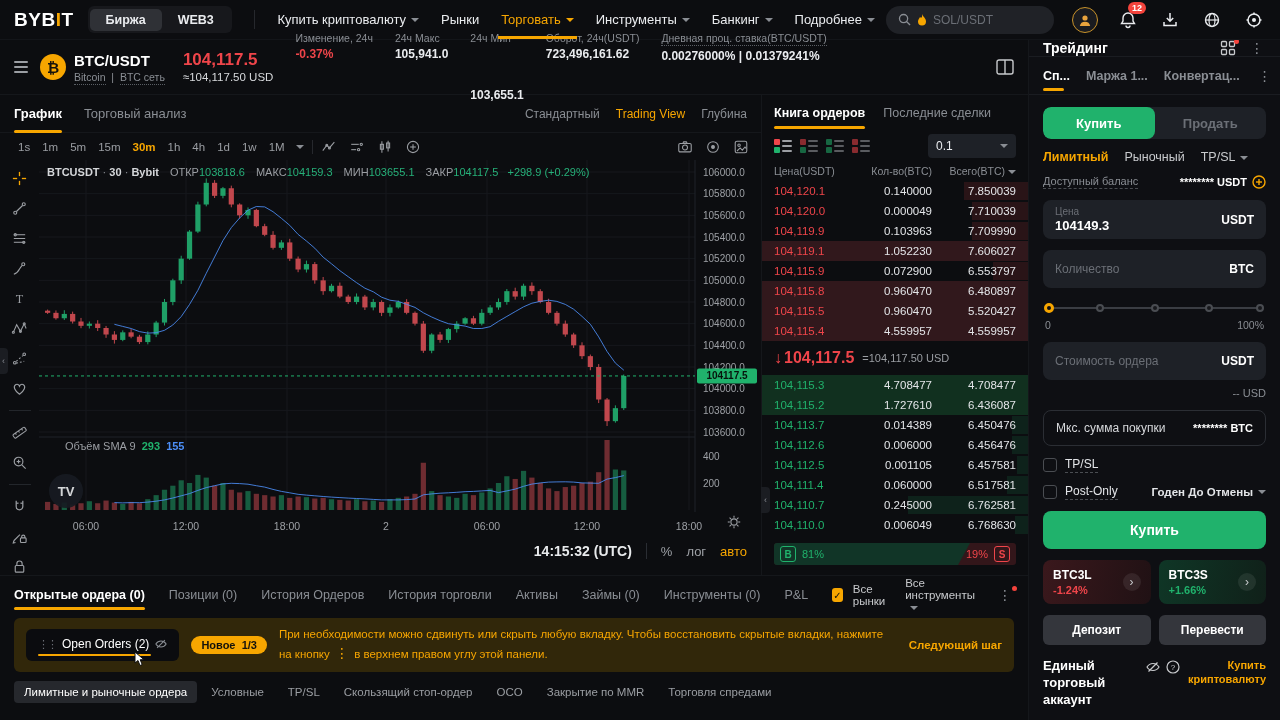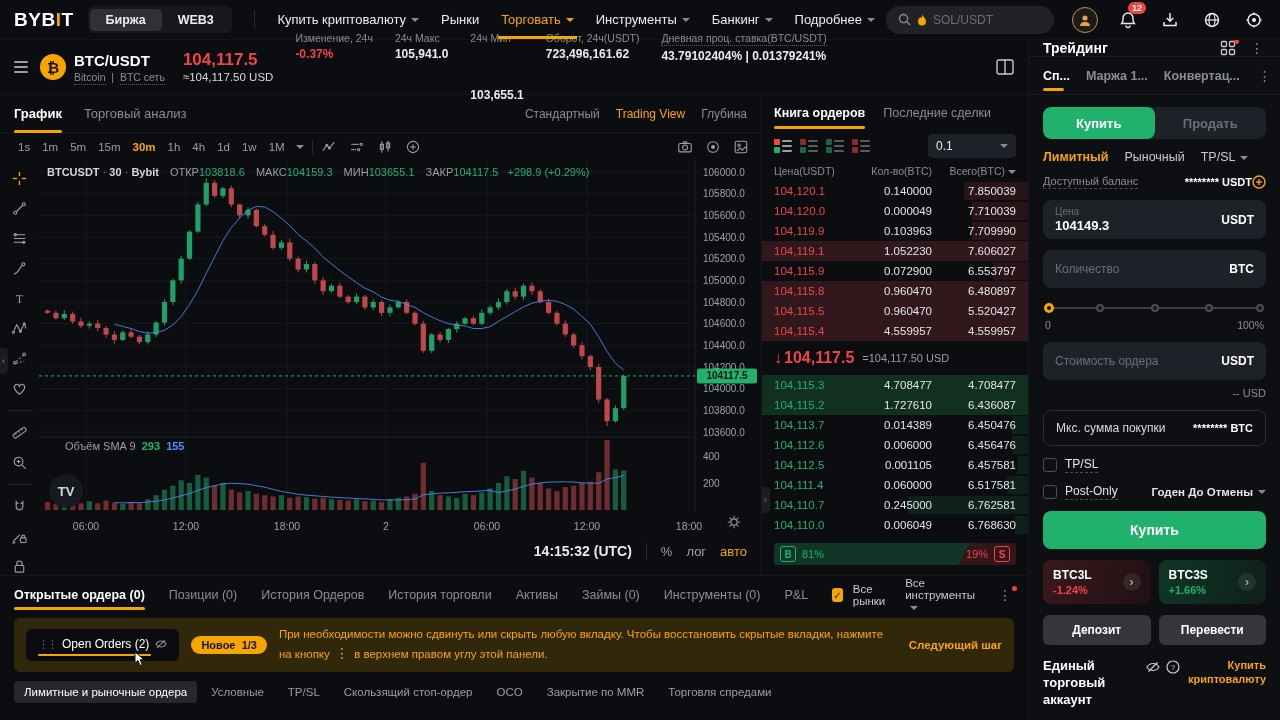--- a/index.html
+++ b/index.html
@@ -305,7 +305,7 @@
             </div>
             <div class="tstat">
               <div class="lb dotted">Дневная проц. ставка(BTC/USDT)</div>
-              <div class="vl" style="color: rgb(234, 236, 239);">43.79102404% | 0.01379241%</div>
+              <div class="vl" style="color: rgb(234, 236, 239);">0.00276000% | 0.01379241%</div>
             </div>
           </div>
         <div id="ticker-right">

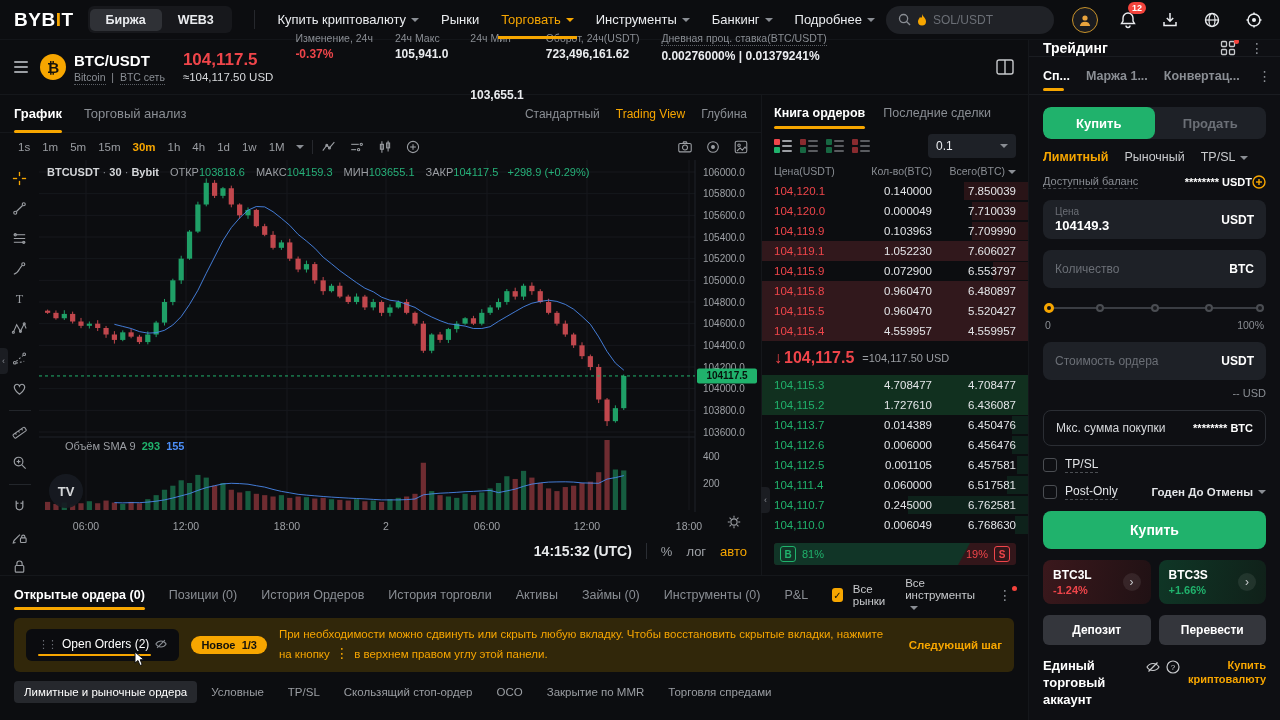--- a/index.html
+++ b/index.html
@@ -162,7 +162,7 @@
   .otype-row .on{color:#f7a600;font-weight:bold}
   .bal-row{display:flex;align-items:center;justify-content:space-between;font-size:11px}
   .bal-row .lb{color:#8a8e94;border-bottom:1px dashed #4a4d52;padding-bottom:1px}
-  .bal-row .vl{color:#fff;font-weight:bold;display:flex;align-items:center;}
+  .bal-row .vl{color:#fff;font-weight:bold;display:flex;align-items:center;gap:5px}
   .fld{background:#1e2127;border-radius:8px;padding:6px 12px;display:flex;align-items:center;min-height:38px;cursor:text}
   .fld .lcol{flex:1}
   .fld .flabel{font-size:10px;color:#6b6f76}

